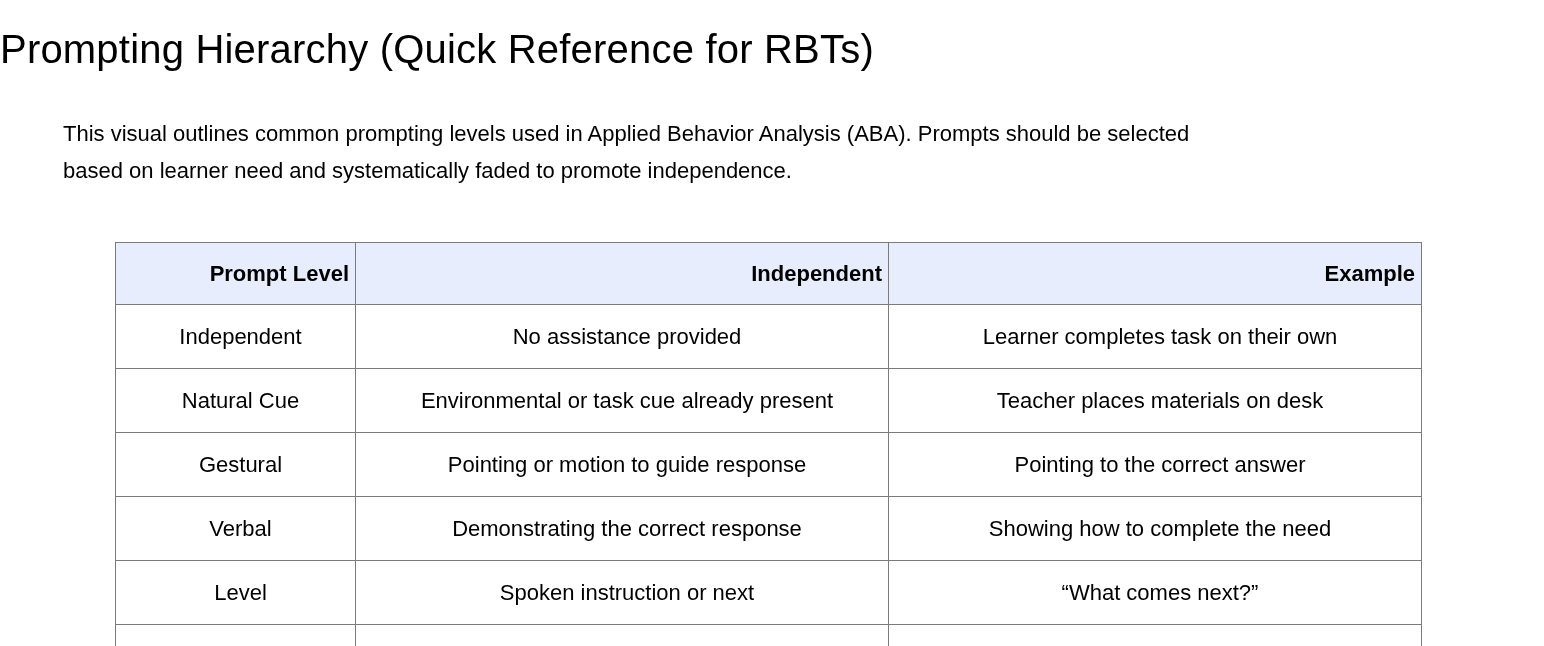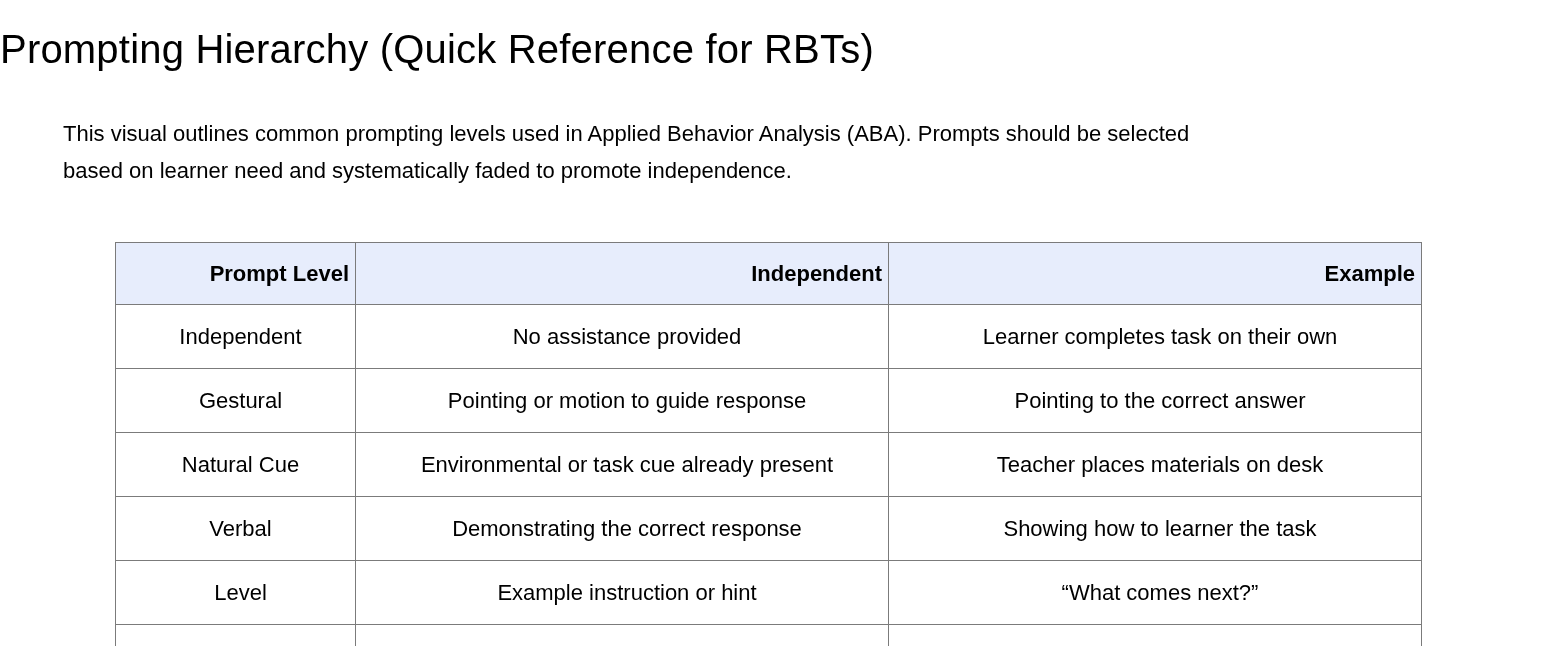--- a/index.html
+++ b/index.html
@@ -94,14 +94,14 @@
         <td>Learner completes task on their own</td>
       </tr>
       <tr>
+        <td>Natural Cue</td>
+        <td>Environmental or task cue already present</td>
+        <td>Teacher places materials on desk</td>
+      </tr>
+      <tr>
         <td>Gestural</td>
         <td>Pointing or motion to guide response</td>
         <td>Pointing to the correct answer</td>
-      </tr>
-      <tr>
-        <td>Natural Cue</td>
-        <td>Environmental or task cue already present</td>
-        <td>Teacher places materials on desk</td>
       </tr>
       <tr>
         <td>Verbal</td>

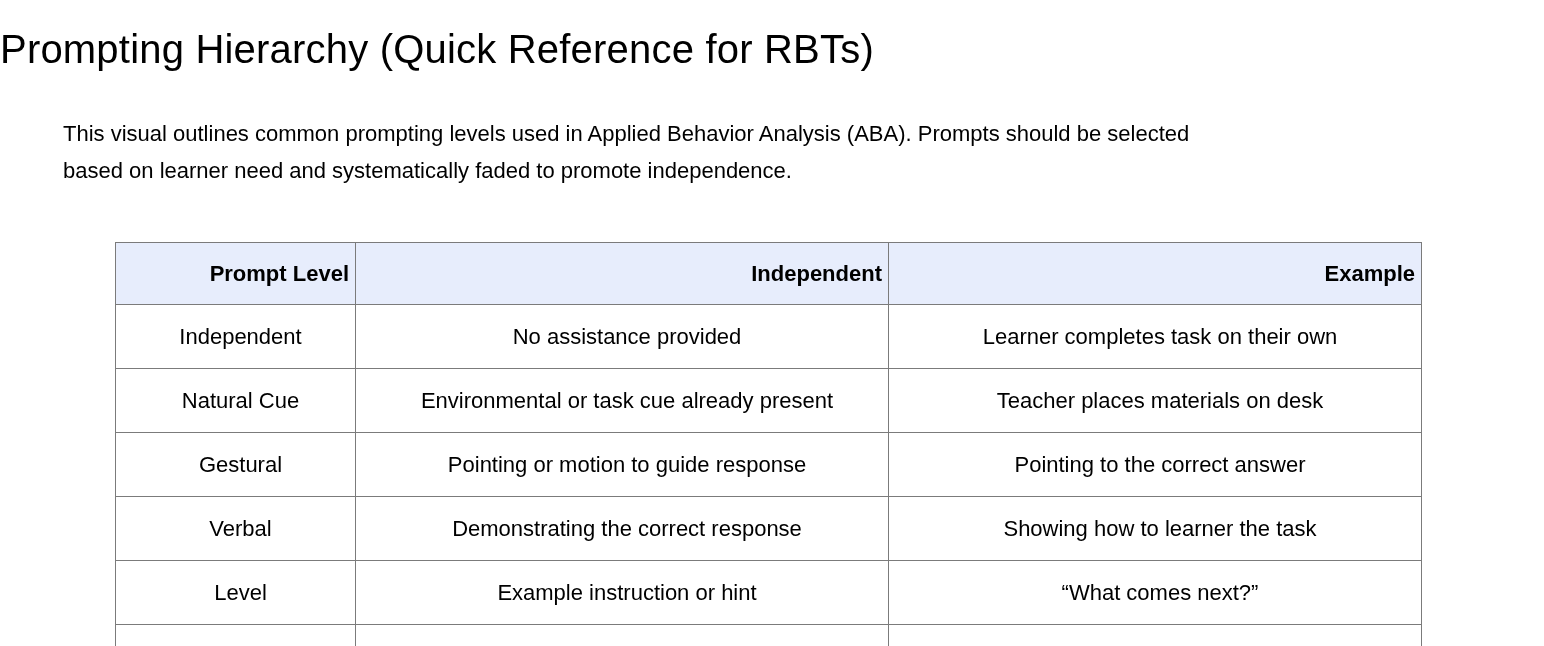--- a/index.html
+++ b/index.html
@@ -106,7 +106,7 @@
       <tr>
         <td>Verbal</td>
         <td>Demonstrating the correct response</td>
-        <td>Showing how to learner the task</td>
+        <td>Showing how to complete the need</td>
       </tr>
       <tr>
         <td>Level</td>

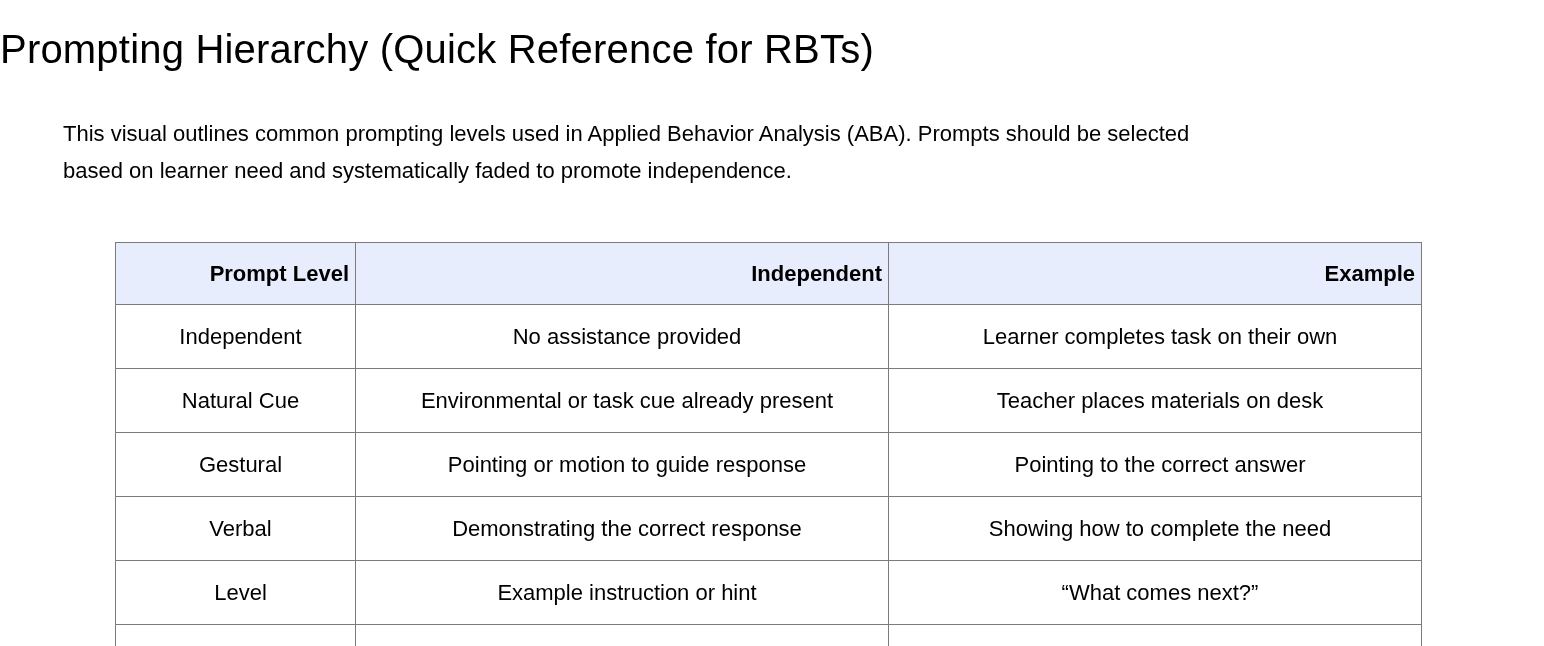--- a/index.html
+++ b/index.html
@@ -110,7 +110,7 @@
       </tr>
       <tr>
         <td>Level</td>
-        <td>Example instruction or hint</td>
+        <td>Spoken instruction or next</td>
         <td>“What comes next?”</td>
       </tr>
       <tr>

